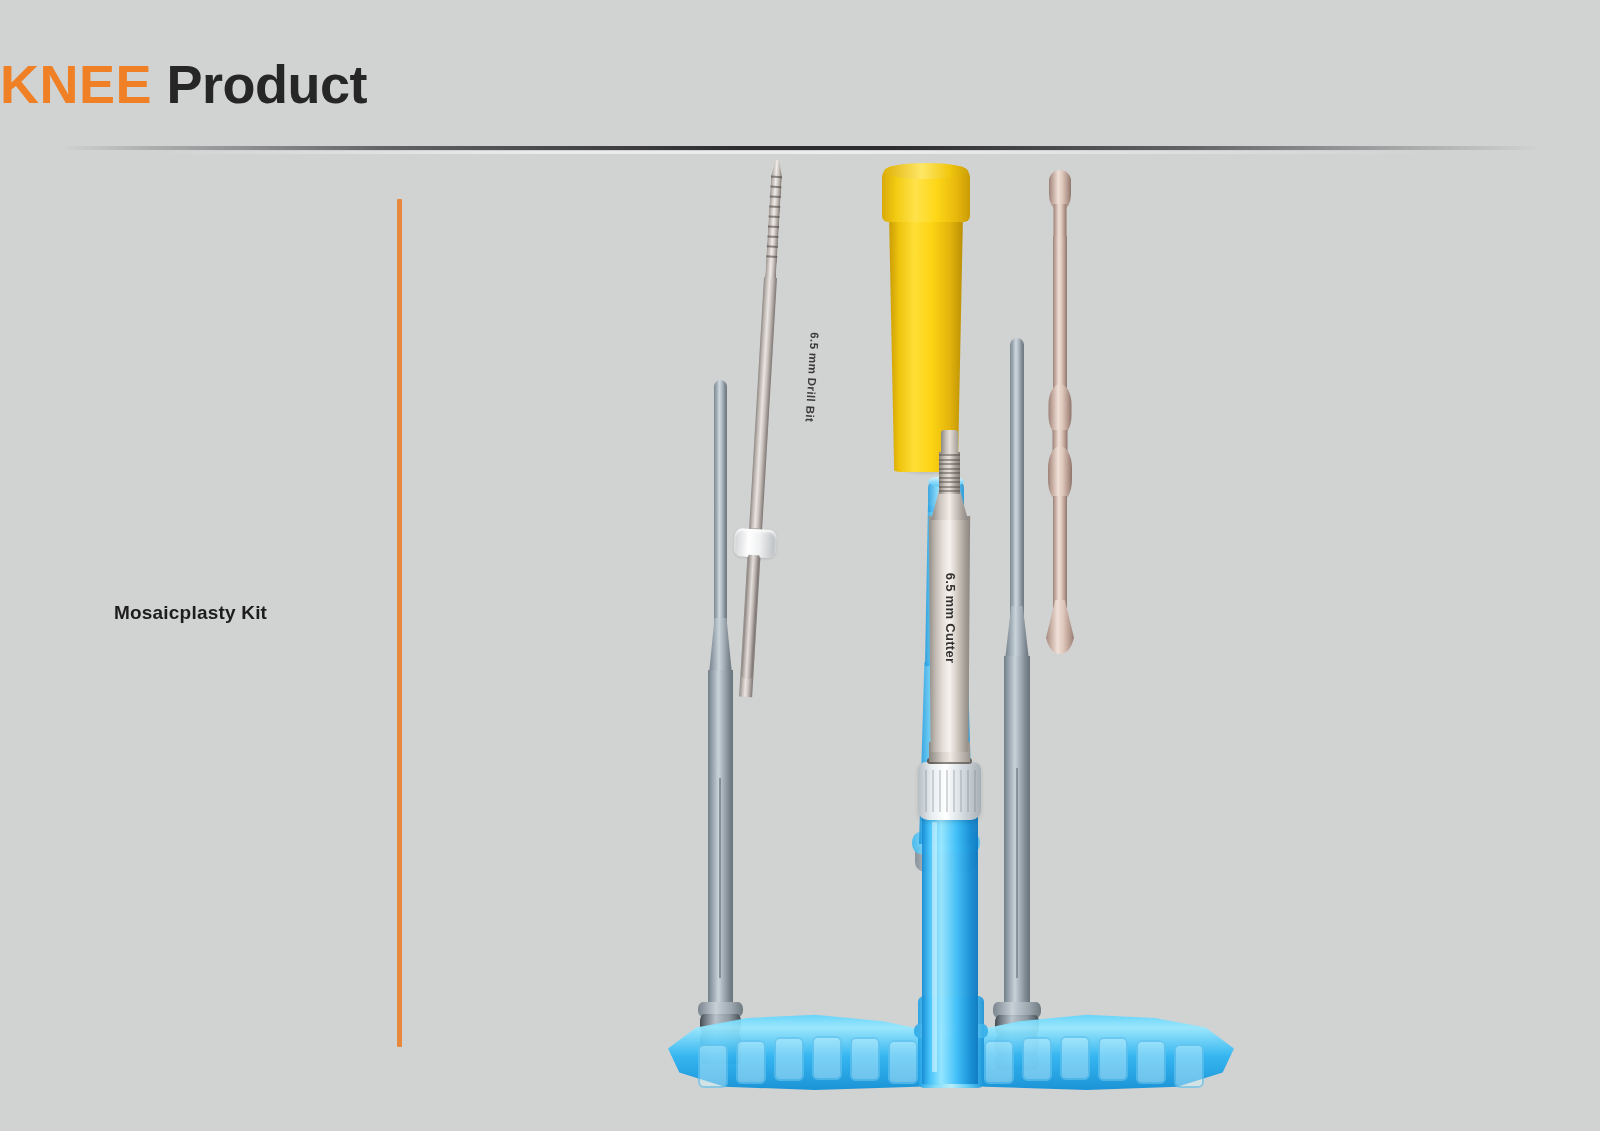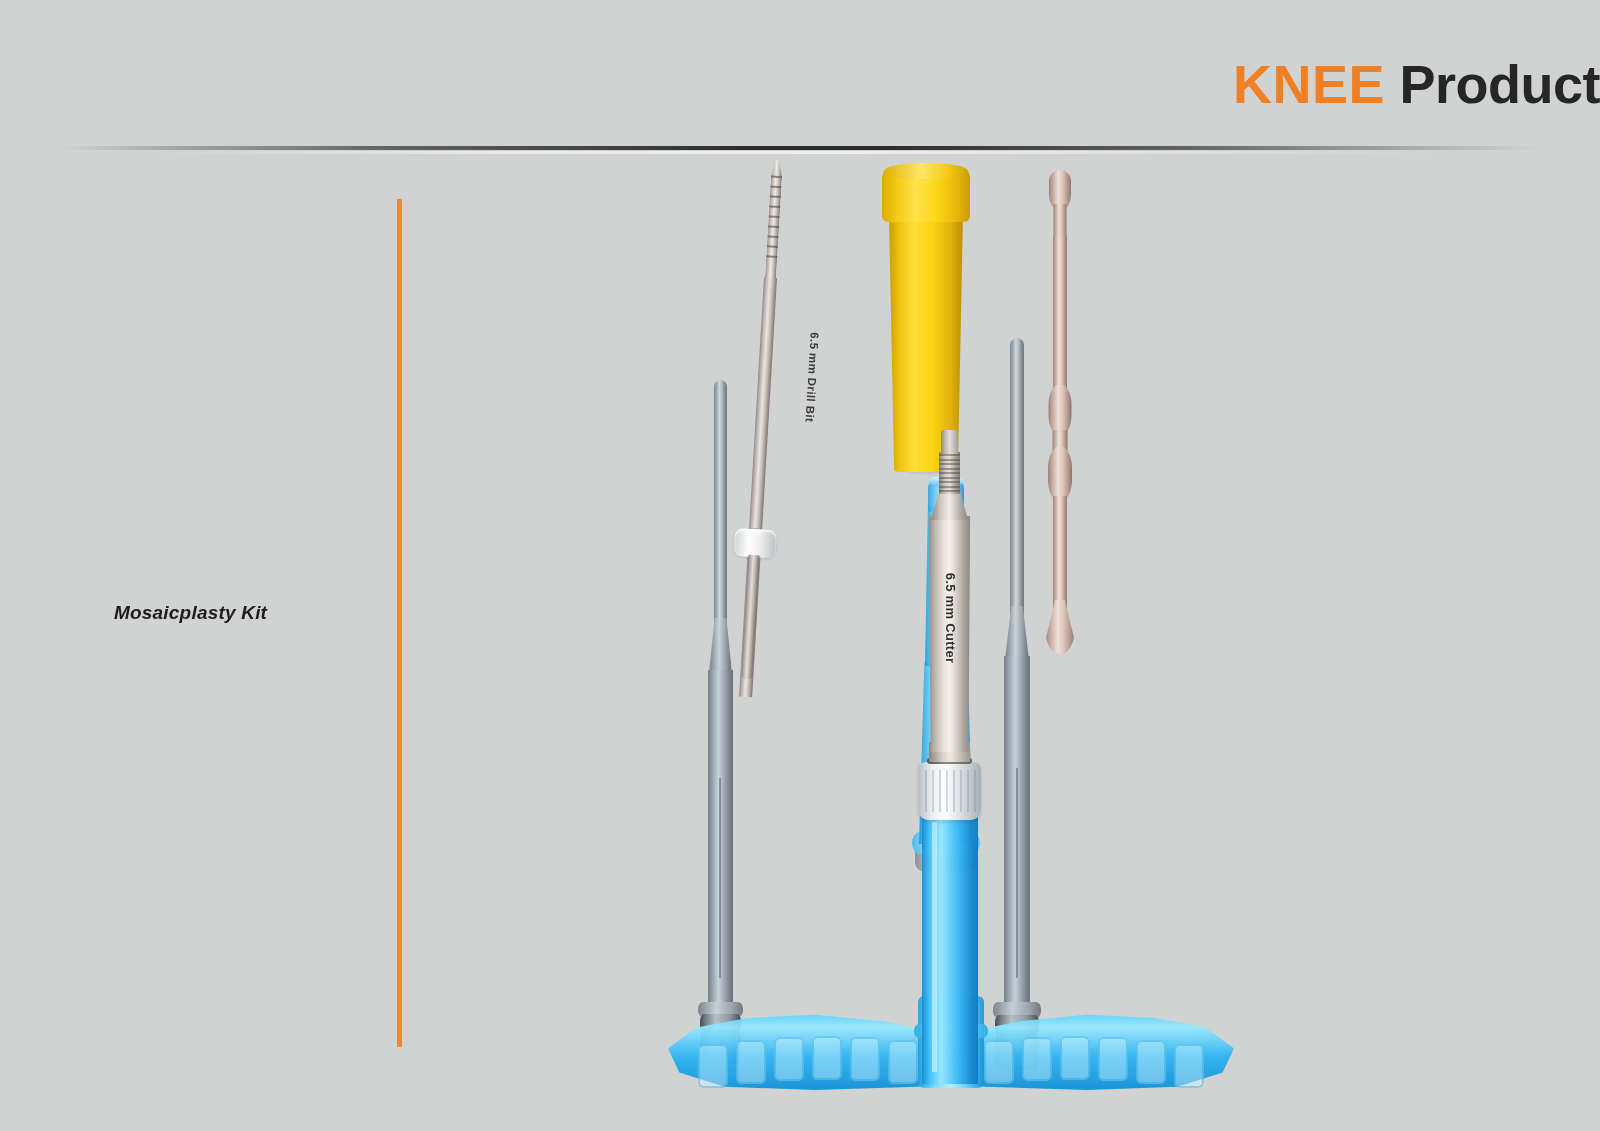--- a/index.html
+++ b/index.html
@@ -27,7 +27,7 @@
     top: 52px;
     left: 0;
     width: 1600px;
-    text-align: right;
+    text-align: left;
     font-size: 54px;
     font-weight: 700;
     letter-spacing: -0.5px;

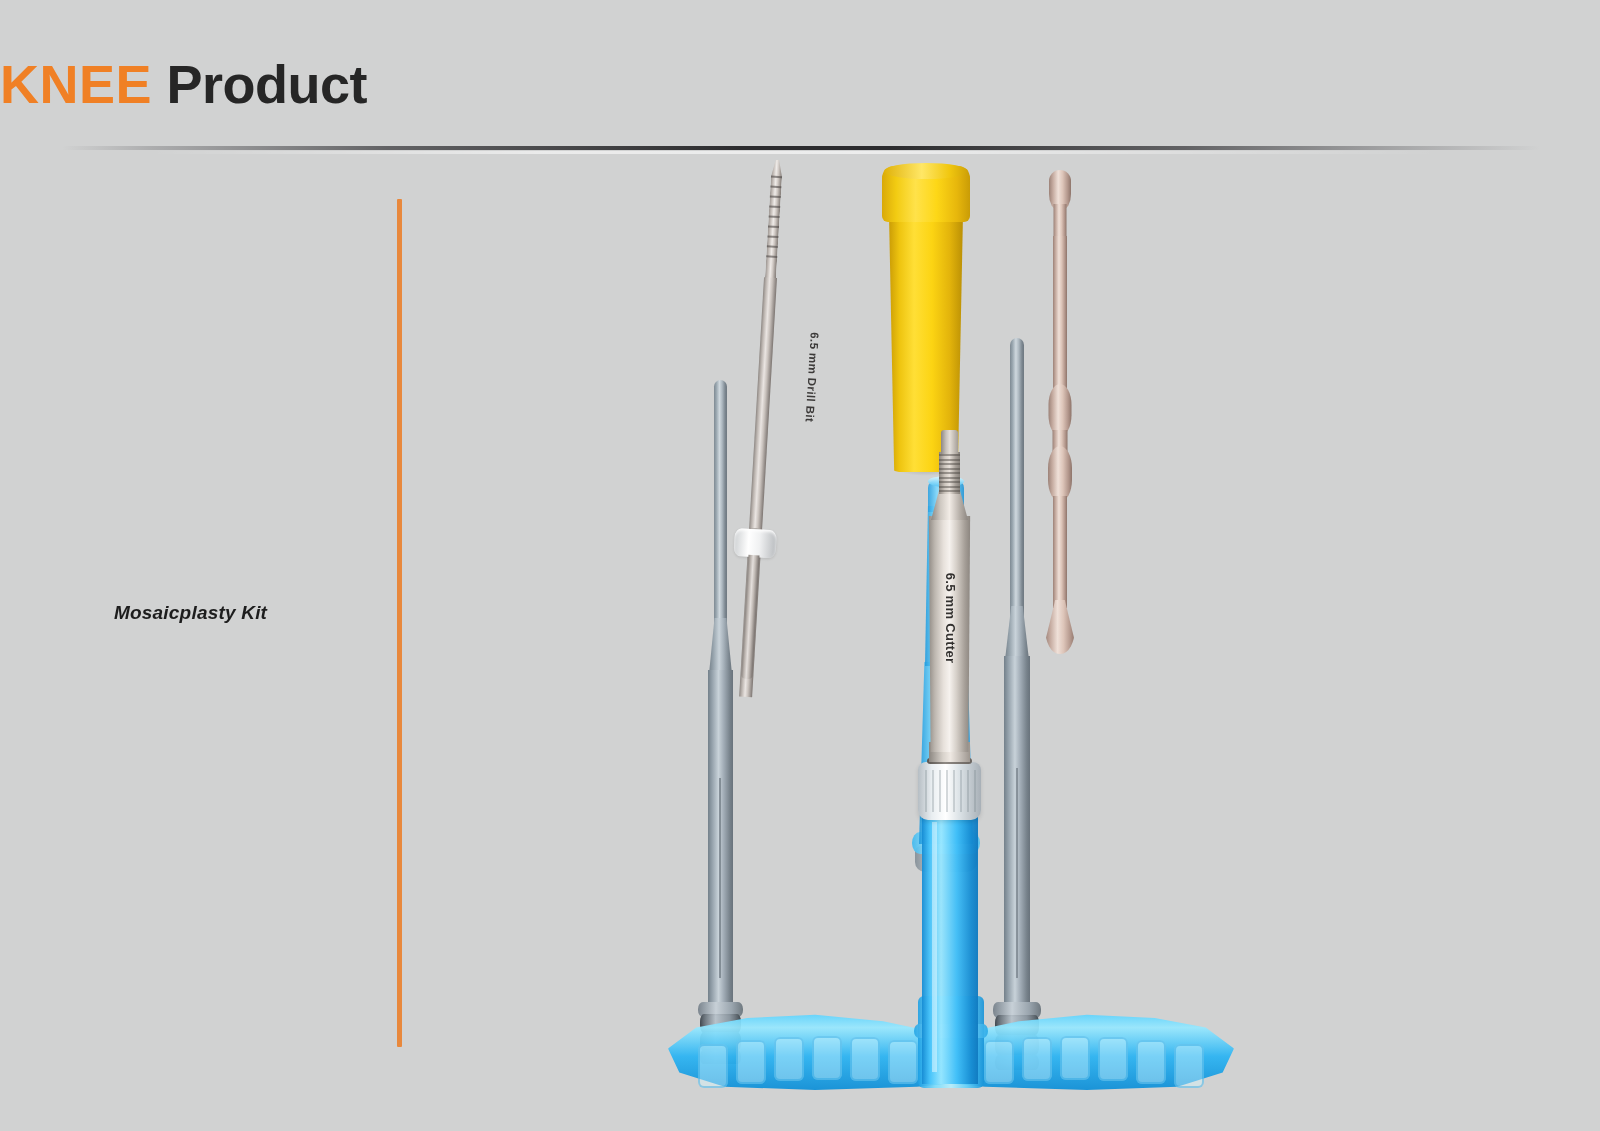--- a/index.html
+++ b/index.html
@@ -83,7 +83,6 @@
     letter-spacing: 0.2px;
     color: #1d1d1d;
     white-space: nowrap;
-    font-style: italic;
   }
   .vertical-divider {
     position: absolute;

